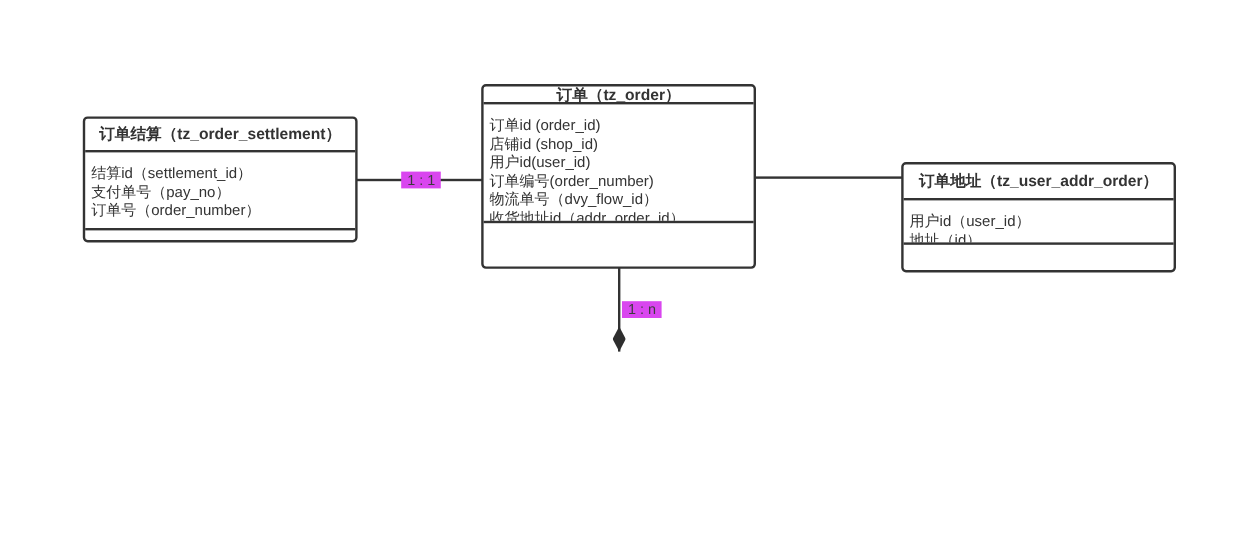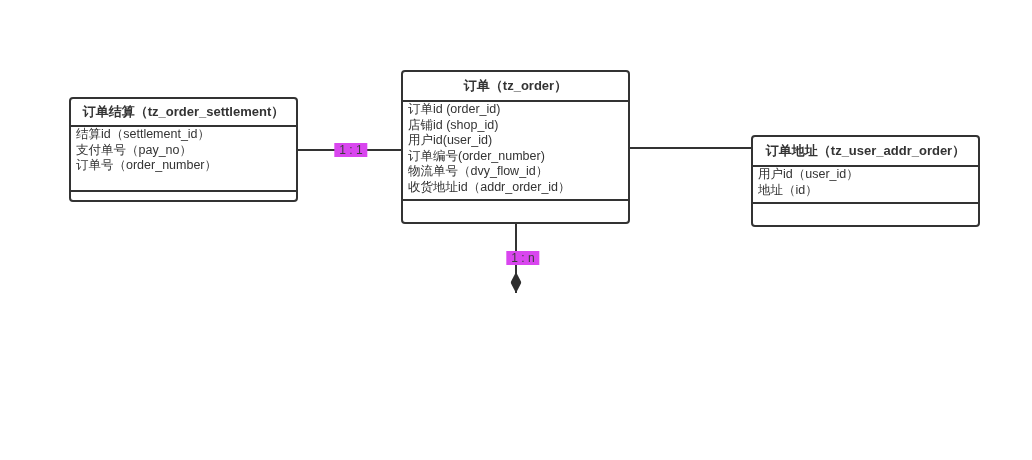--- a/index.html
+++ b/index.html
@@ -102,7 +102,7 @@
   </div>
 
   <div class="table" style="left:401px; top:70px; height:154px;">
-    <div class="t-title" style="height:30px;">订单（tz_order）</div>
+    <div class="t-title" style="height:15px;">订单（tz_order）</div>
     <div class="t-fields" style="height:99px;">
       <div class="t-field">订单id (order_id)</div>
       <div class="t-field">店铺id (shop_id)</div>

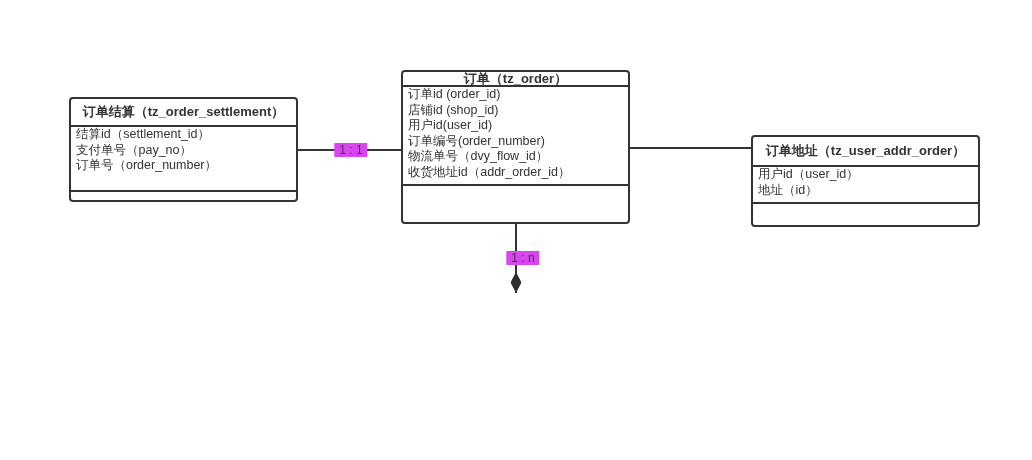--- a/index.html
+++ b/index.html
@@ -70,7 +70,7 @@
   .t-fields {
     border-bottom: 2px solid #333333;
     box-sizing: border-box;
-    padding: 0 5px 0 5px;
+    padding: 10px 5px 0 5px;
     overflow: hidden;
   }
   .t-field {

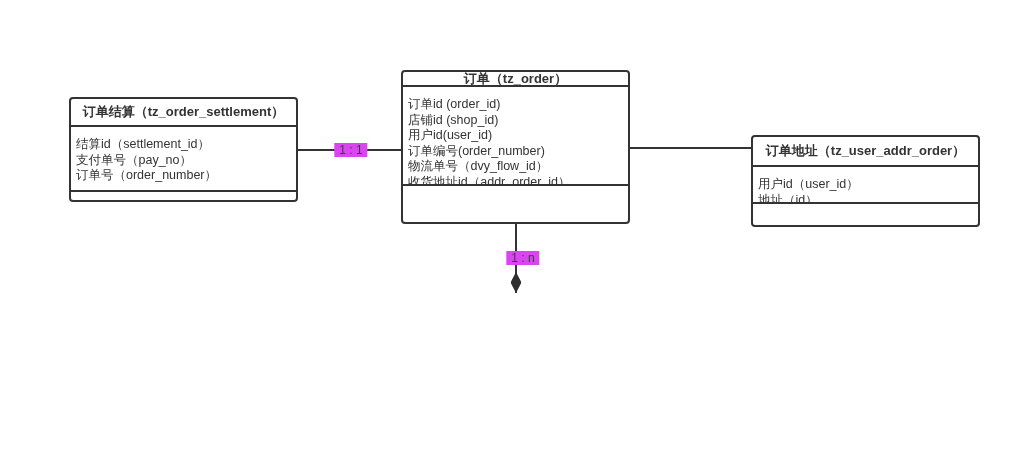--- a/index.html
+++ b/index.html
@@ -125,7 +125,7 @@
 
 
   <div class="rel-label" style="left:351px; top:150px;">1 : 1</div>
-  <div class="rel-label" style="left:523px; top:258px;">1 : n</div>
+  <div class="rel-label" style="left:535px; top:258px;">1 : n</div>
 
   <div class="diamond" style="left:516px; top:272px;"></div>
 

